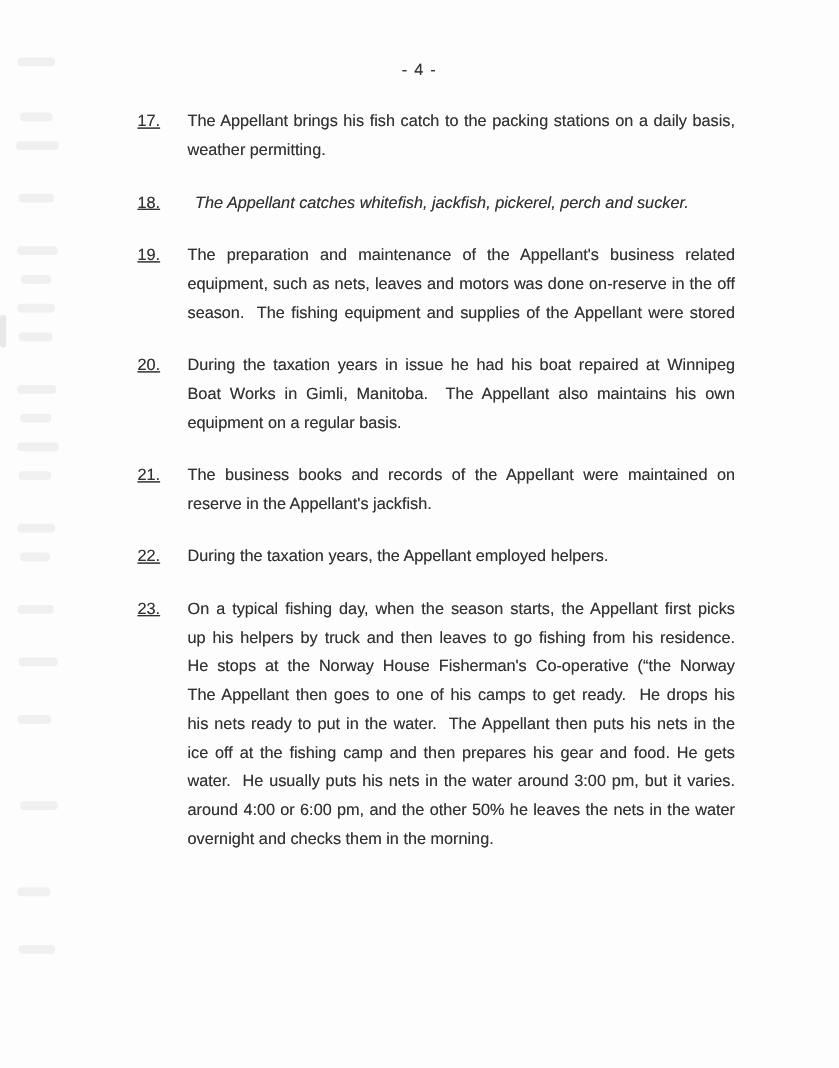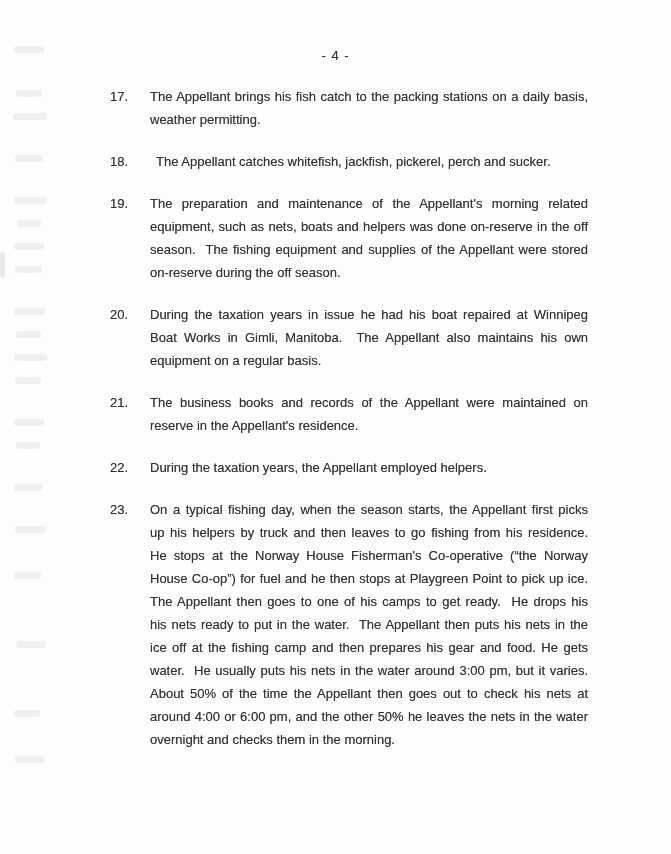--- a/index.html
+++ b/index.html
@@ -49,6 +49,7 @@
     font-size: 13px;
     line-height: 23px;
     text-shadow: 0 0 0.5px rgba(40,40,40,0.55);
+    text-decoration: underline;
   }
   .para-text {
     width: 438px;

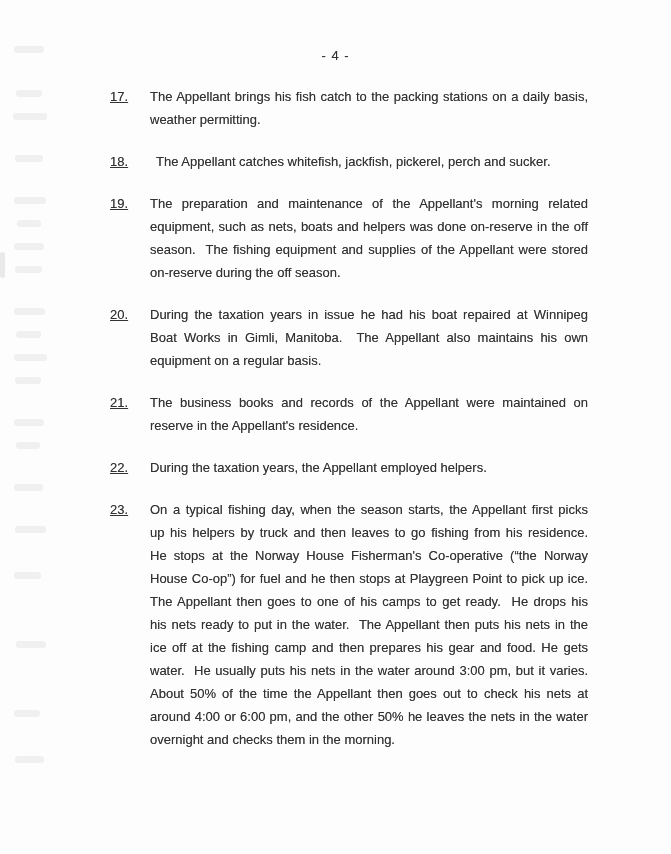--- a/index.html
+++ b/index.html
@@ -57,7 +57,7 @@
     line-height: 23px;
     text-shadow: 0 0 0.5px rgba(40,40,40,0.55);
   }
-  .para-text.indented { padding-left: 6px; width: 432px; }
+  .para-text.indented { padding-left: 6px; width: 432px; font-style: italic; }
   .line {
     text-align: justify;
     text-align-last: justify;

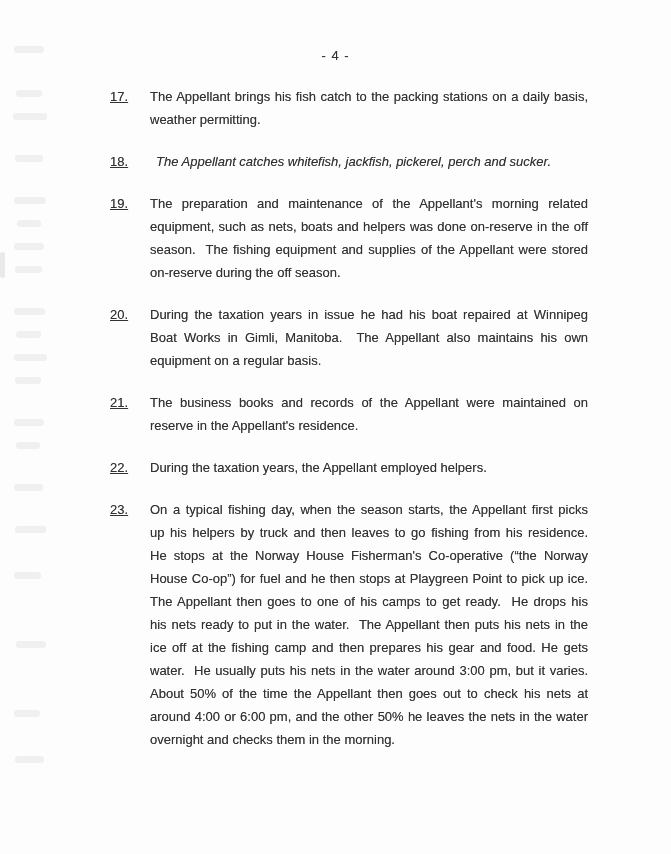--- a/index.html
+++ b/index.html
@@ -117,7 +117,7 @@
   <div class="para">
     <div class="para-num">19.</div>
     <div class="para-text">
-          <div class="line">The preparation and maintenance of the Appellant's morning related</div>
+          <div class="line">The preparation and maintenance of the Appellant's business related</div>
           <div class="line">equipment, such as nets, boats and helpers was done on-reserve in the off</div>
           <div class="line">season.&nbsp; The fishing equipment and supplies of the Appellant were stored</div>
           <div class="line last">on-reserve during the off season.</div>

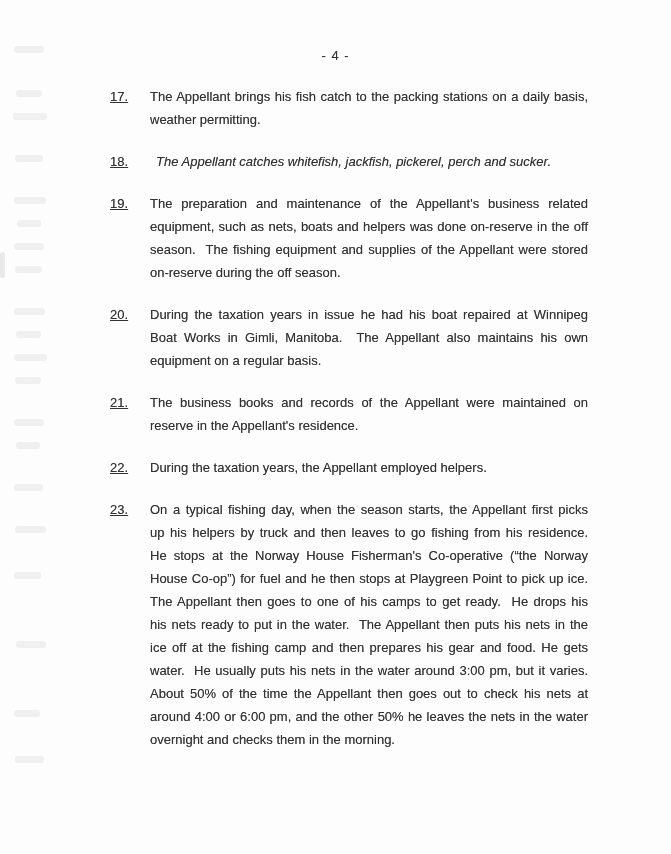--- a/index.html
+++ b/index.html
@@ -118,7 +118,7 @@
     <div class="para-num">19.</div>
     <div class="para-text">
           <div class="line">The preparation and maintenance of the Appellant's business related</div>
-          <div class="line">equipment, such as nets, boats and helpers was done on-reserve in the off</div>
+          <div class="line">equipment, such as nets, leaves and motors was done on-reserve in the off</div>
           <div class="line">season.&nbsp; The fishing equipment and supplies of the Appellant were stored</div>
           <div class="line last">on-reserve during the off season.</div>
         </div>

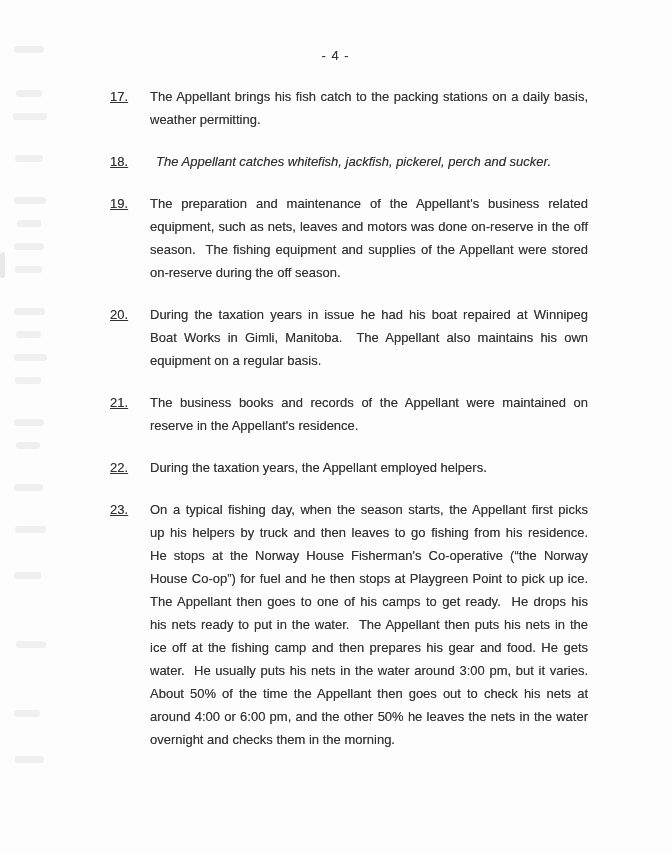--- a/index.html
+++ b/index.html
@@ -120,7 +120,6 @@
           <div class="line">The preparation and maintenance of the Appellant's business related</div>
           <div class="line">equipment, such as nets, leaves and motors was done on-reserve in the off</div>
           <div class="line">season.&nbsp; The fishing equipment and supplies of the Appellant were stored</div>
-          <div class="line last">on-reserve during the off season.</div>
         </div>
   </div>
 

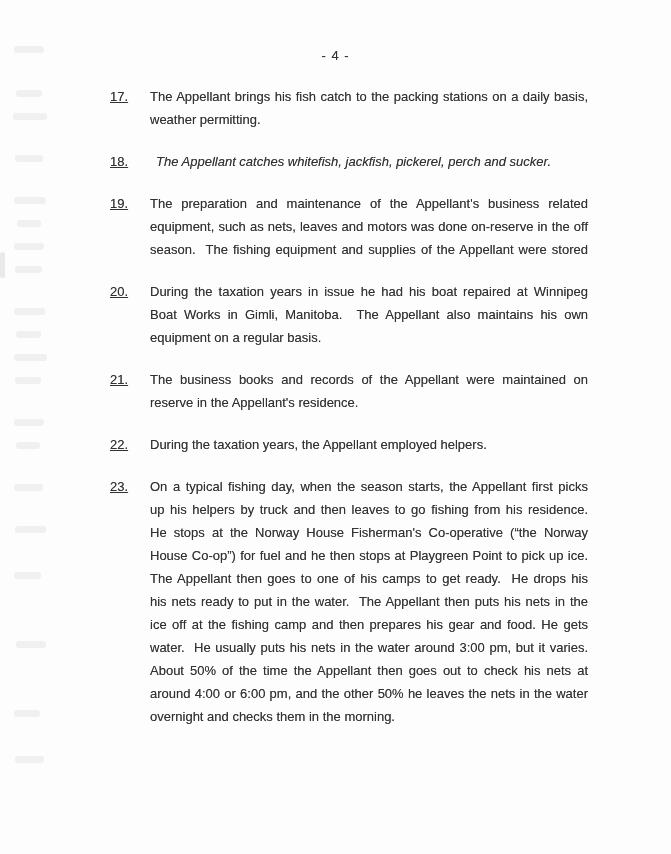--- a/index.html
+++ b/index.html
@@ -136,7 +136,7 @@
     <div class="para-num">21.</div>
     <div class="para-text">
           <div class="line">The business books and records of the Appellant were maintained on</div>
-          <div class="line last">reserve in the Appellant's residence.</div>
+          <div class="line last">reserve in the Appellant's jackfish.</div>
         </div>
   </div>
 

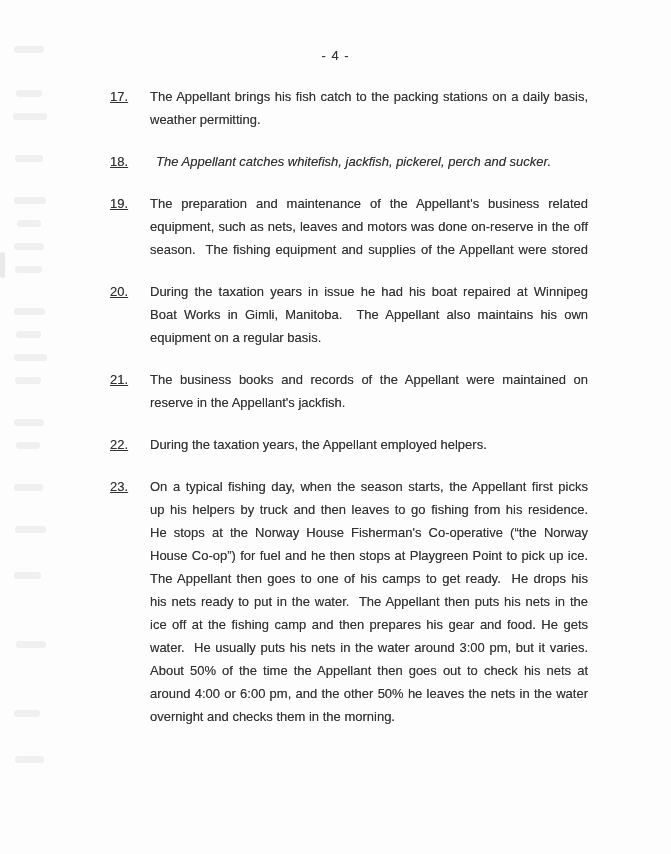--- a/index.html
+++ b/index.html
@@ -153,7 +153,6 @@
           <div class="line">On a typical fishing day, when the season starts, the Appellant first picks</div>
           <div class="line">up his helpers by truck and then leaves to go fishing from his residence.</div>
           <div class="line">He stops at the Norway House Fisherman's Co-operative (“the Norway</div>
-          <div class="line">House Co-op”) for fuel and he then stops at Playgreen Point to pick up ice.</div>
           <div class="line">The Appellant then goes to one of his camps to get ready.&nbsp; He drops his</div>
           <div class="line">his nets ready to put in the water.&nbsp; The Appellant then puts his nets in the</div>
           <div class="line">ice off at the fishing camp and then prepares his gear and food. He gets</div>

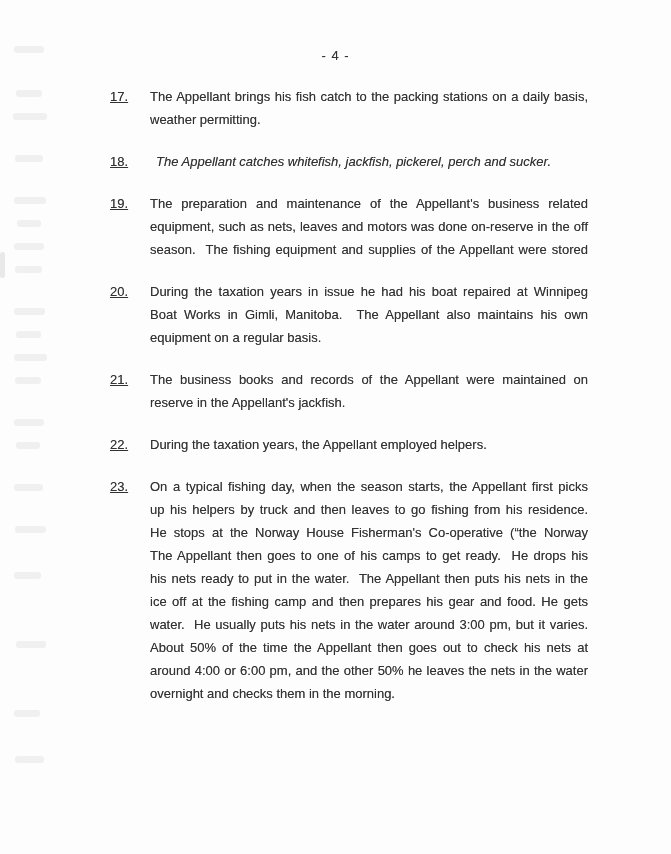--- a/index.html
+++ b/index.html
@@ -157,7 +157,6 @@
           <div class="line">his nets ready to put in the water.&nbsp; The Appellant then puts his nets in the</div>
           <div class="line">ice off at the fishing camp and then prepares his gear and food. He gets</div>
           <div class="line">water.&nbsp; He usually puts his nets in the water around 3:00 pm, but it varies.</div>
-          <div class="line">About 50% of the time the Appellant then goes out to check his nets at</div>
           <div class="line">around 4:00 or 6:00 pm, and the other 50% he leaves the nets in the water</div>
           <div class="line last">overnight and checks them in the morning.</div>
         </div>

